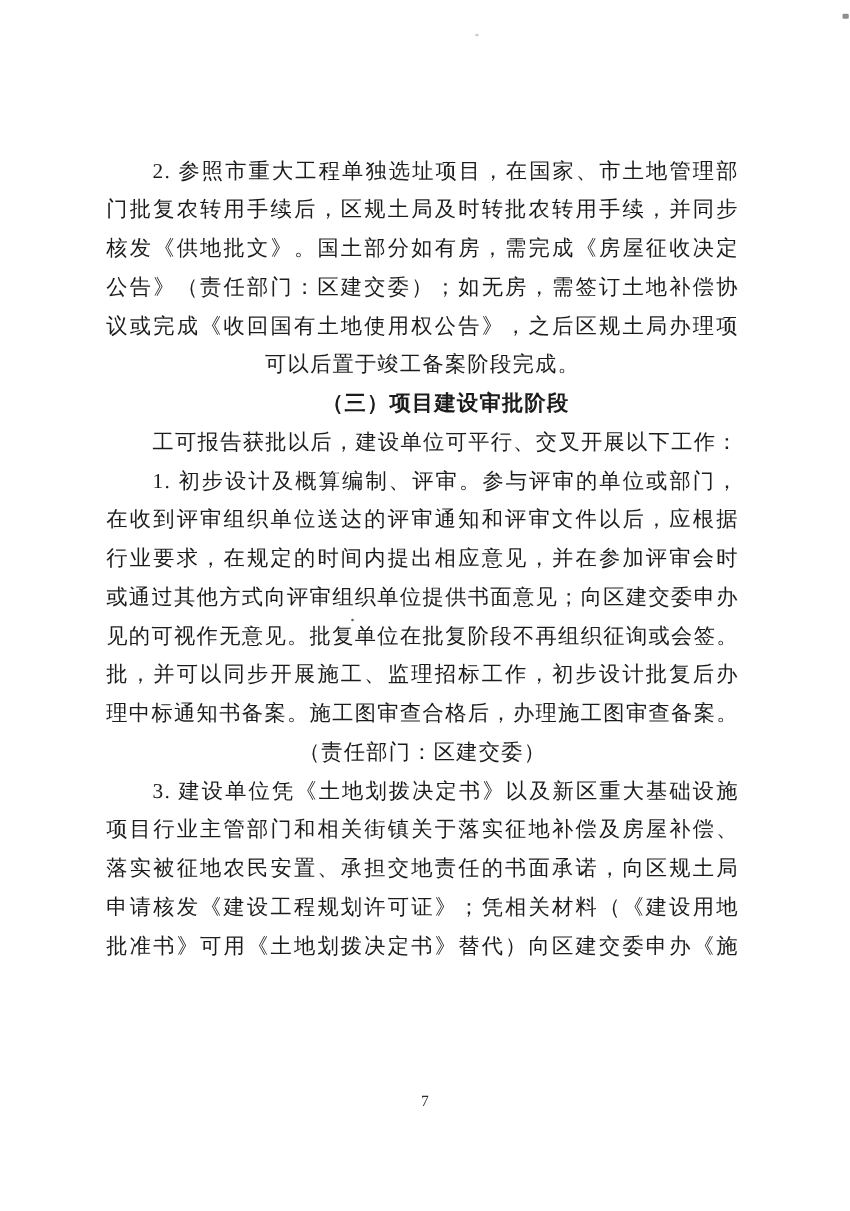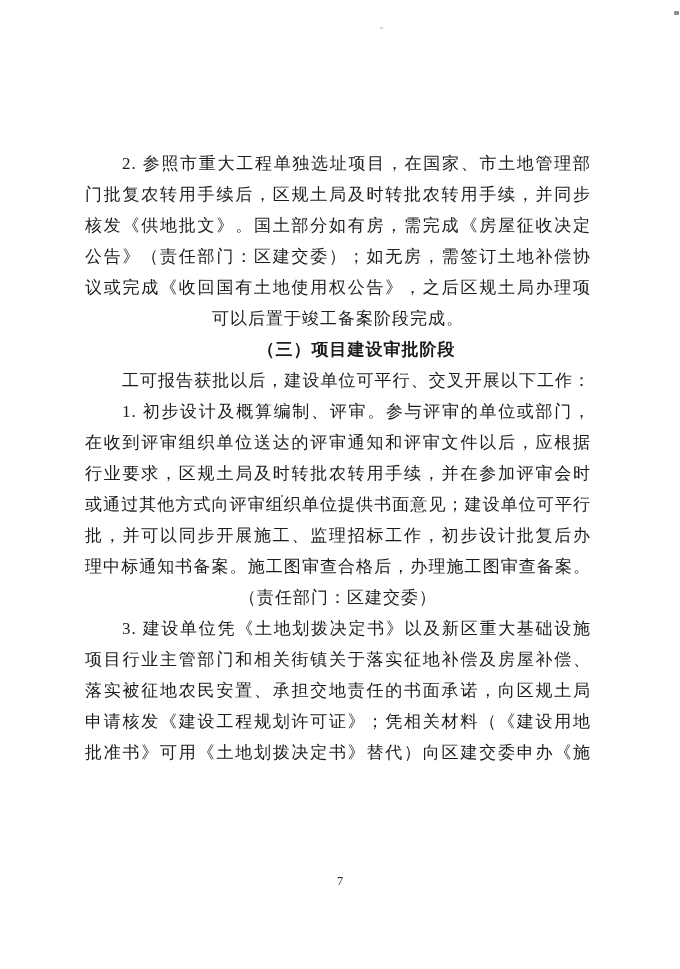--- a/index.html
+++ b/index.html
@@ -24,7 +24,6 @@
     font-size: 17px;
     letter-spacing: 1px;
     color: #1c1c1c;
-    margin-top: 27px;
   }
   .line {
     height: 31px;

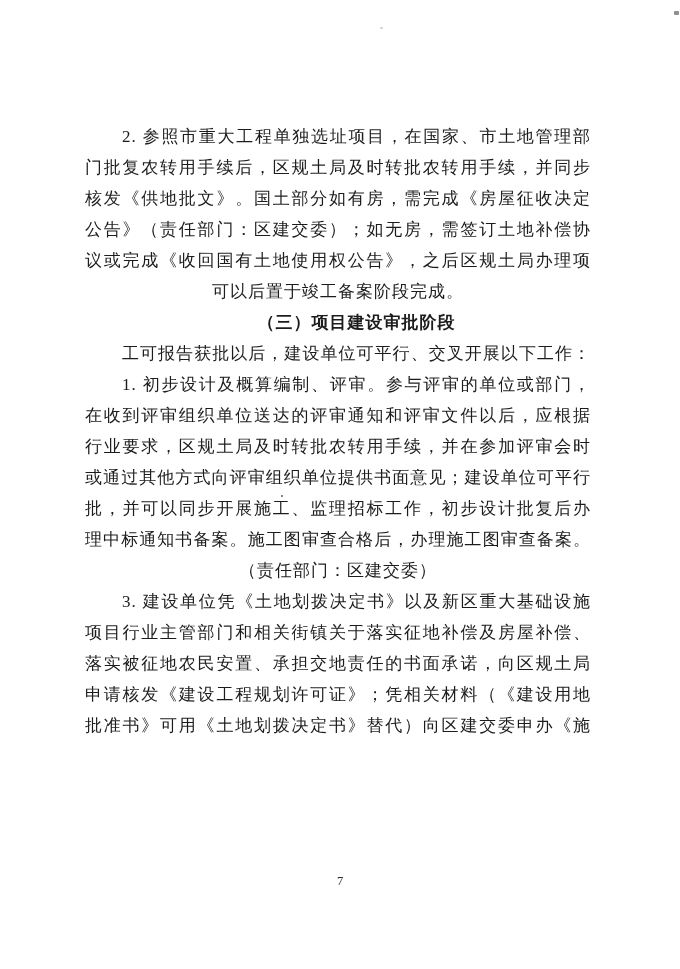--- a/index.html
+++ b/index.html
@@ -95,7 +95,7 @@
       <div class="line fill indent">工可报告获批以后，建设单位可平行、交叉开展以下工作：</div>
       <div class="line fill indent">1. 初步设计及概算编制、评审。参与评审的单位或部门，</div>
       <div class="line fill">在收到评审组织单位送达的评审通知和评审文件以后，应根据</div>
-      <div class="line fill">行业要求，区规土局及时转批农转用手续，并在参加评审会时</div>
+      <div class="line fill">行业要求，在规定的时间内提出相应意见，并在参加评审会时</div>
       <div class="line fill">或通过其他方式向评审组织单位提供书面意见；建设单位可平行</div>
       <div class="line fill">批，并可以同步开展施工、监理招标工作，初步设计批复后办</div>
       <div class="line fill">理中标通知书备案。施工图审查合格后，办理施工图审查备案。</div>

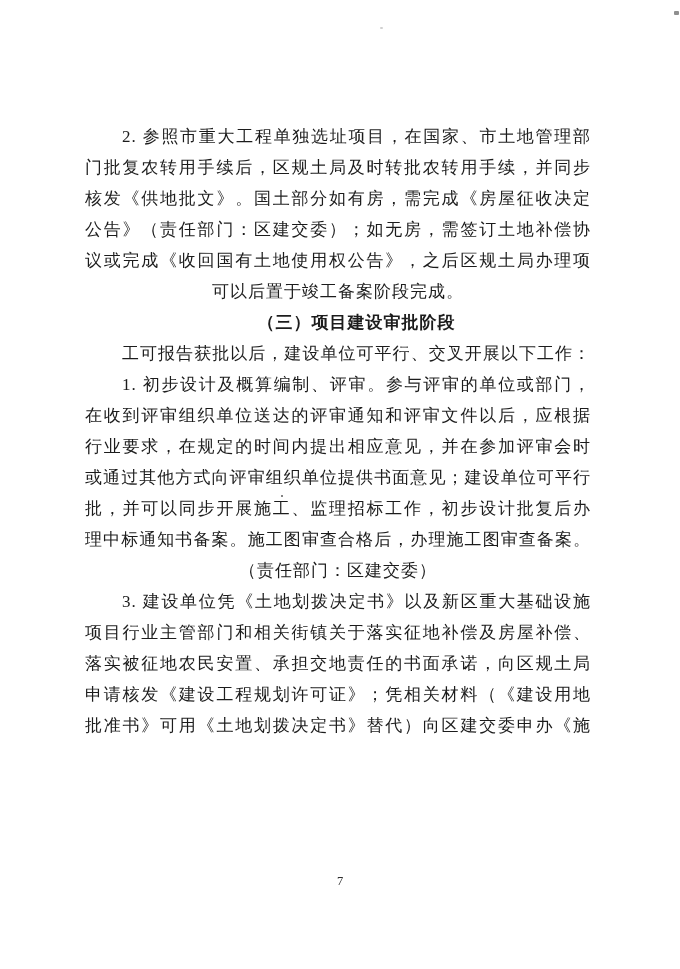--- a/index.html
+++ b/index.html
@@ -96,7 +96,7 @@
       <div class="line fill indent">1. 初步设计及概算编制、评审。参与评审的单位或部门，</div>
       <div class="line fill">在收到评审组织单位送达的评审通知和评审文件以后，应根据</div>
       <div class="line fill">行业要求，在规定的时间内提出相应意见，并在参加评审会时</div>
-      <div class="line fill">或通过其他方式向评审组织单位提供书面意见；建设单位可平行</div>
+      <div class="line fill">或通过其他方式向评审组织单位提供书面意见；向区建交委申办</div>
       <div class="line fill">批，并可以同步开展施工、监理招标工作，初步设计批复后办</div>
       <div class="line fill">理中标通知书备案。施工图审查合格后，办理施工图审查备案。</div>
       <div class="line">（责任部门：区建交委）</div>

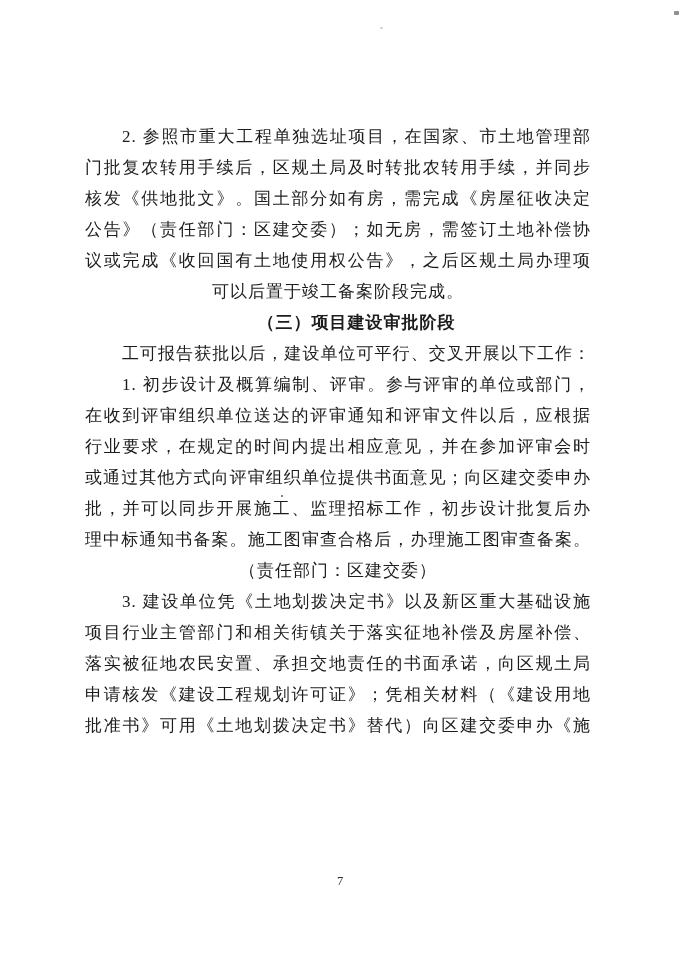--- a/index.html
+++ b/index.html
@@ -97,6 +97,7 @@
       <div class="line fill">在收到评审组织单位送达的评审通知和评审文件以后，应根据</div>
       <div class="line fill">行业要求，在规定的时间内提出相应意见，并在参加评审会时</div>
       <div class="line fill">或通过其他方式向评审组织单位提供书面意见；向区建交委申办</div>
+      <div class="line fill">见的可视作无意见。批复单位在批复阶段不再组织征询或会签。</div>
       <div class="line fill">批，并可以同步开展施工、监理招标工作，初步设计批复后办</div>
       <div class="line fill">理中标通知书备案。施工图审查合格后，办理施工图审查备案。</div>
       <div class="line">（责任部门：区建交委）</div>

